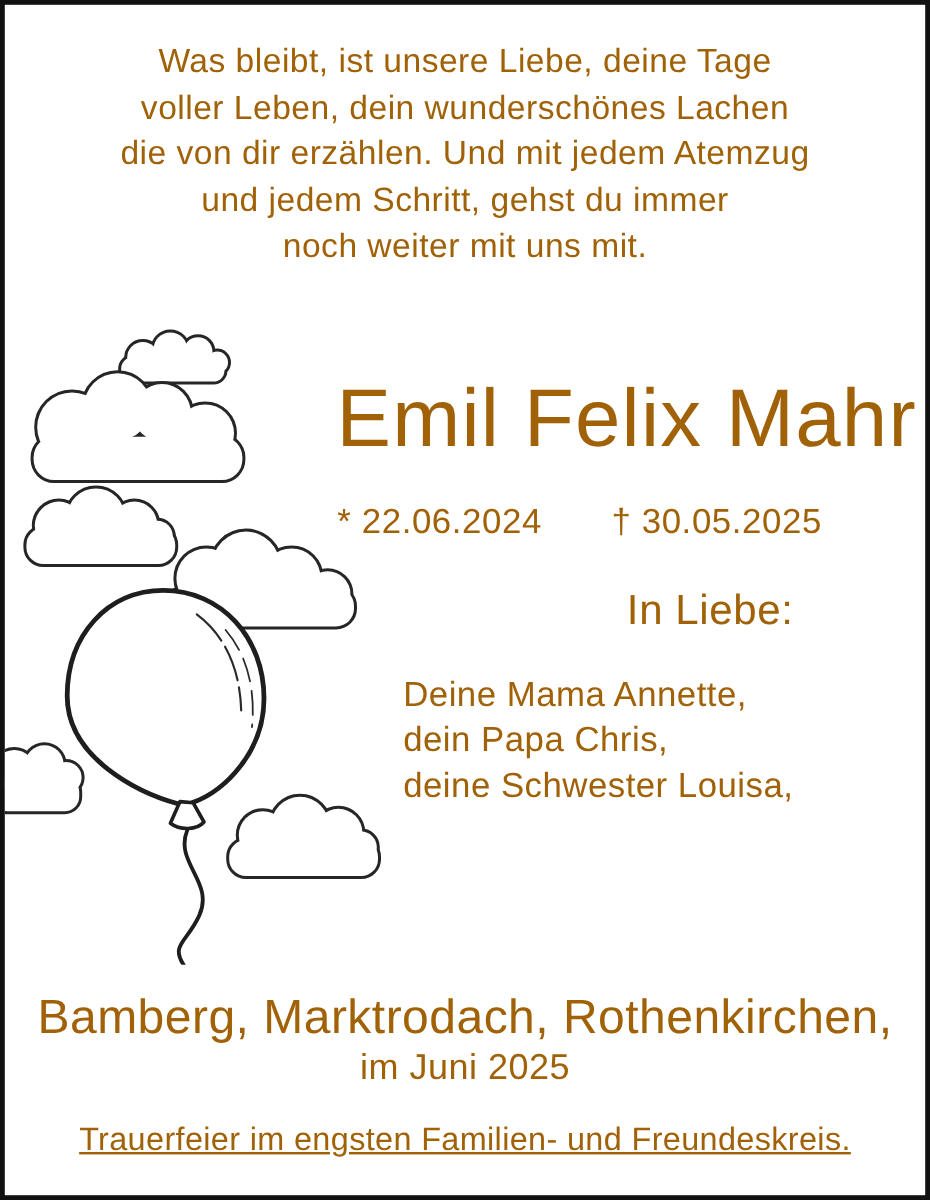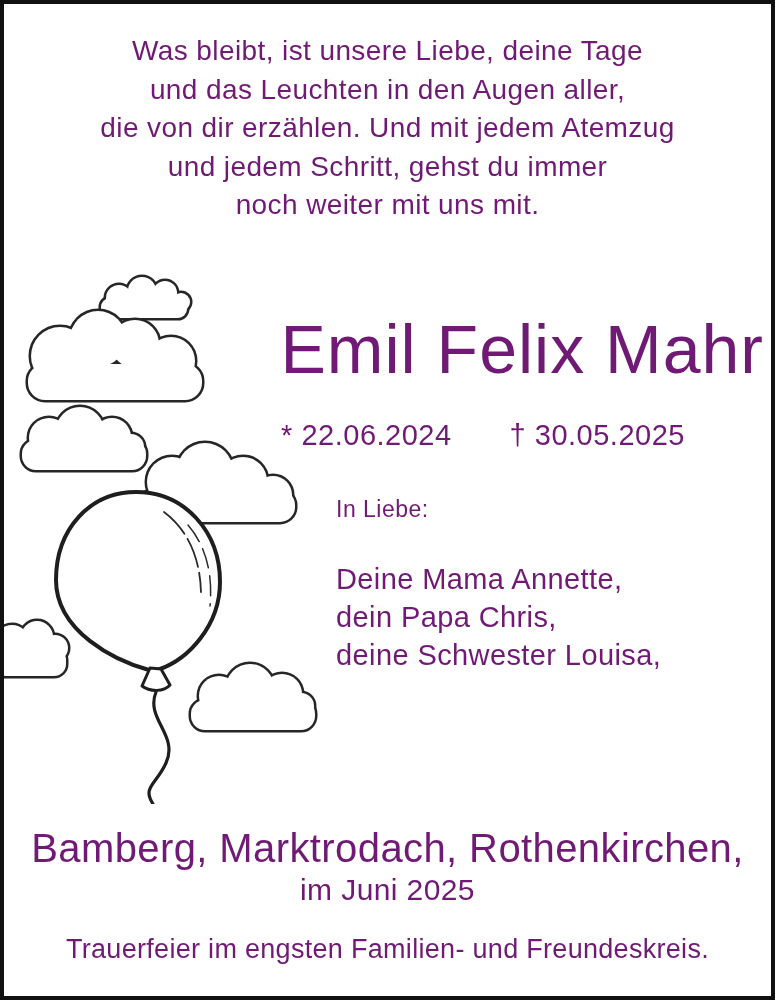--- a/index.html
+++ b/index.html
@@ -10,7 +10,7 @@
     background:#ffffff;
     border:4px solid #111111;
     font-family:"Liberation Sans", sans-serif;
-    color:#701a75;
+    color:#a16207;
     overflow:hidden;
   }
   .poem{

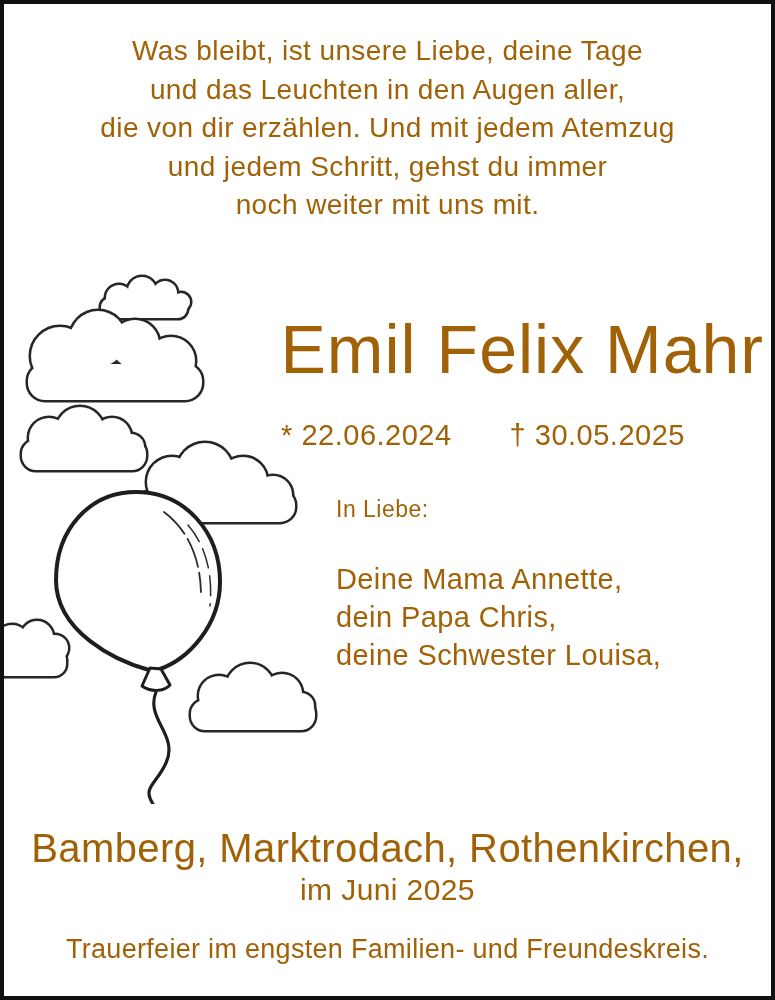--- a/index.html
+++ b/index.html
@@ -144,6 +144,7 @@
 
   <div class="poem">
     <div>Was bleibt, ist unsere Liebe, deine Tage</div>
+    <div>voller Leben, dein wunderschönes Lachen</div>
     <div>und das Leuchten in den Augen aller,</div>
     <div>die von dir erzählen. Und mit jedem Atemzug</div>
     <div>und jedem Schritt, gehst du immer</div>

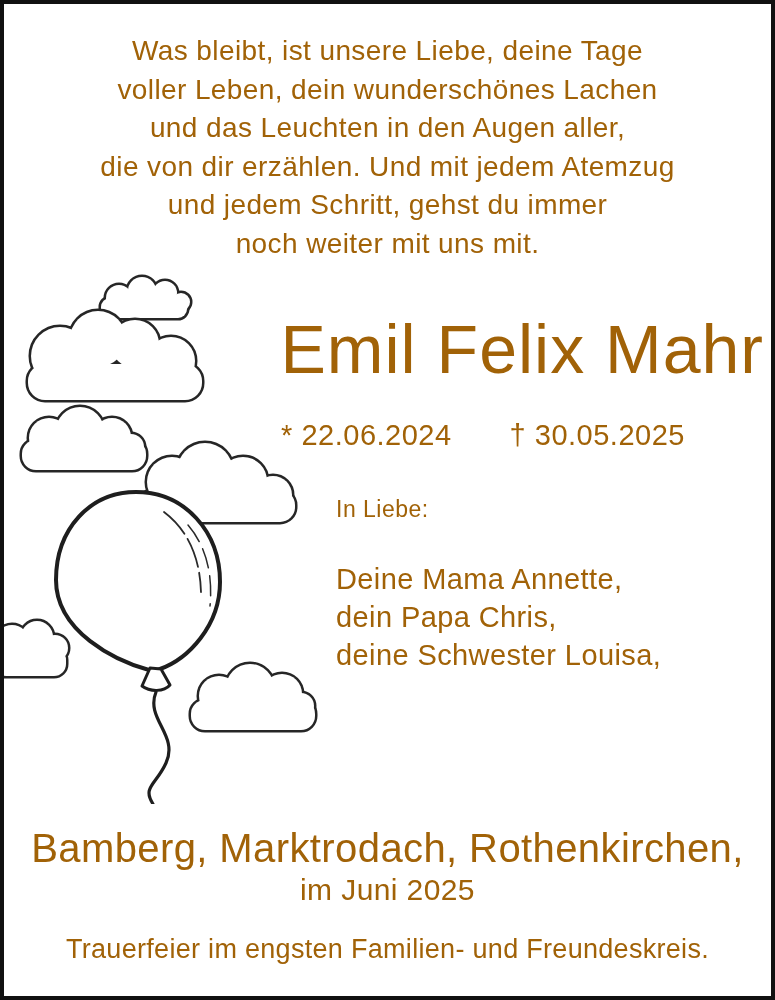--- a/index.html
+++ b/index.html
@@ -145,7 +145,6 @@
   <div class="poem">
     <div>Was bleibt, ist unsere Liebe, deine Tage</div>
     <div>voller Leben, dein wunderschönes Lachen</div>
-    <div>und das Leuchten in den Augen aller,</div>
     <div>die von dir erzählen. Und mit jedem Atemzug</div>
     <div>und jedem Schritt, gehst du immer</div>
     <div>noch weiter mit uns mit.</div>

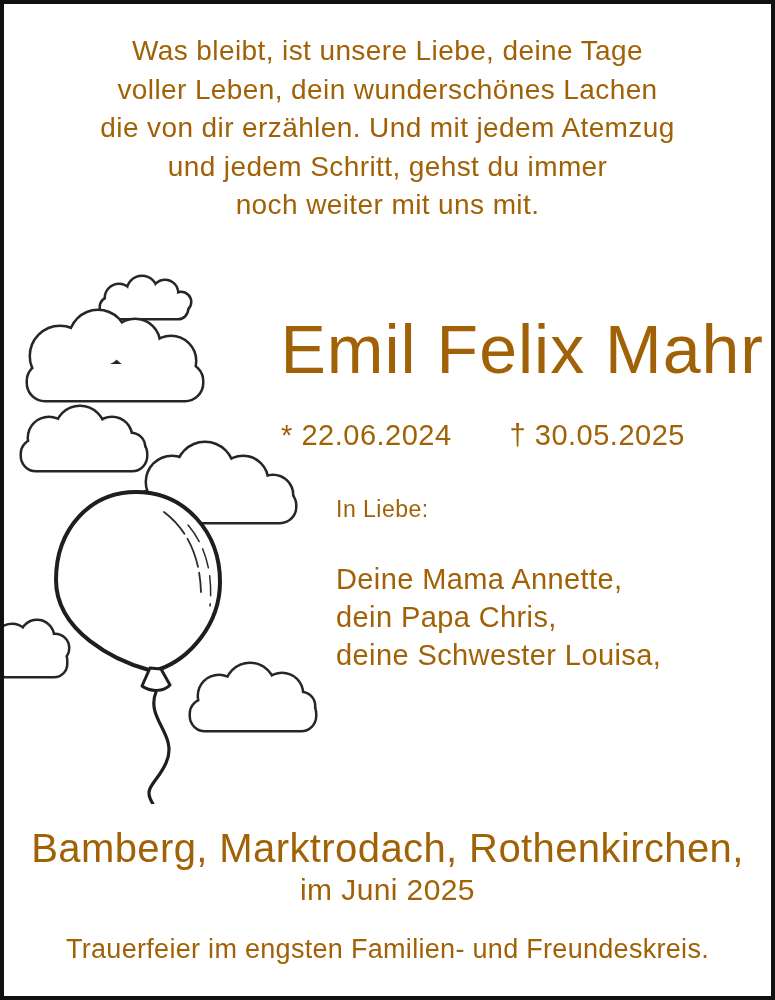--- a/index.html
+++ b/index.html
@@ -37,7 +37,7 @@
     font-size:29px;line-height:38px;letter-spacing:0.5px;
   }
   .dedication{position:absolute;left:332px;top:488px;}
-  .ded-label{font-size:23px;line-height:34px;letter-spacing:0.5px;}
+  .ded-label{font-size:35px;line-height:34px;letter-spacing:0.5px;text-align:right;}
   .ded-lines{margin-top:34px;font-size:29px;line-height:38px;letter-spacing:0.4px;}
   .places{
     position:absolute;top:824px;left:0;right:0;text-align:center;

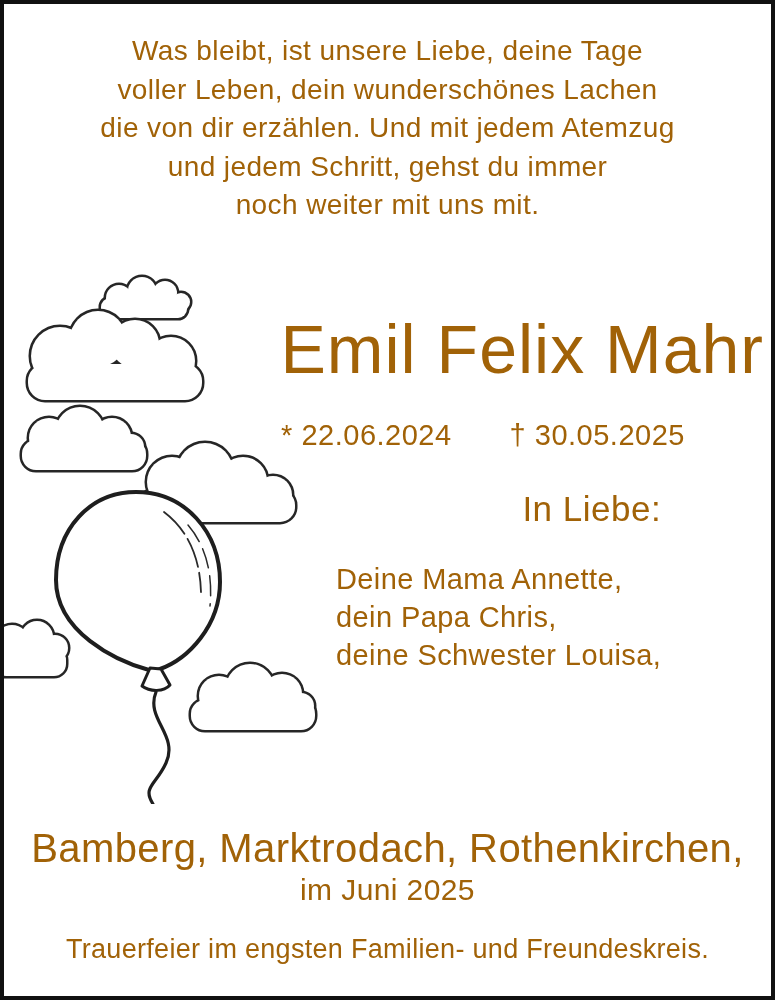--- a/index.html
+++ b/index.html
@@ -49,7 +49,7 @@
   }
   .footer{
     position:absolute;top:927px;left:0;right:0;text-align:center;
-    font-size:27px;line-height:36px;letter-spacing:0.3px;
+    font-size:27px;line-height:36px;letter-spacing:0.3px;text-decoration:underline;
   }
 </style>
 </head>

